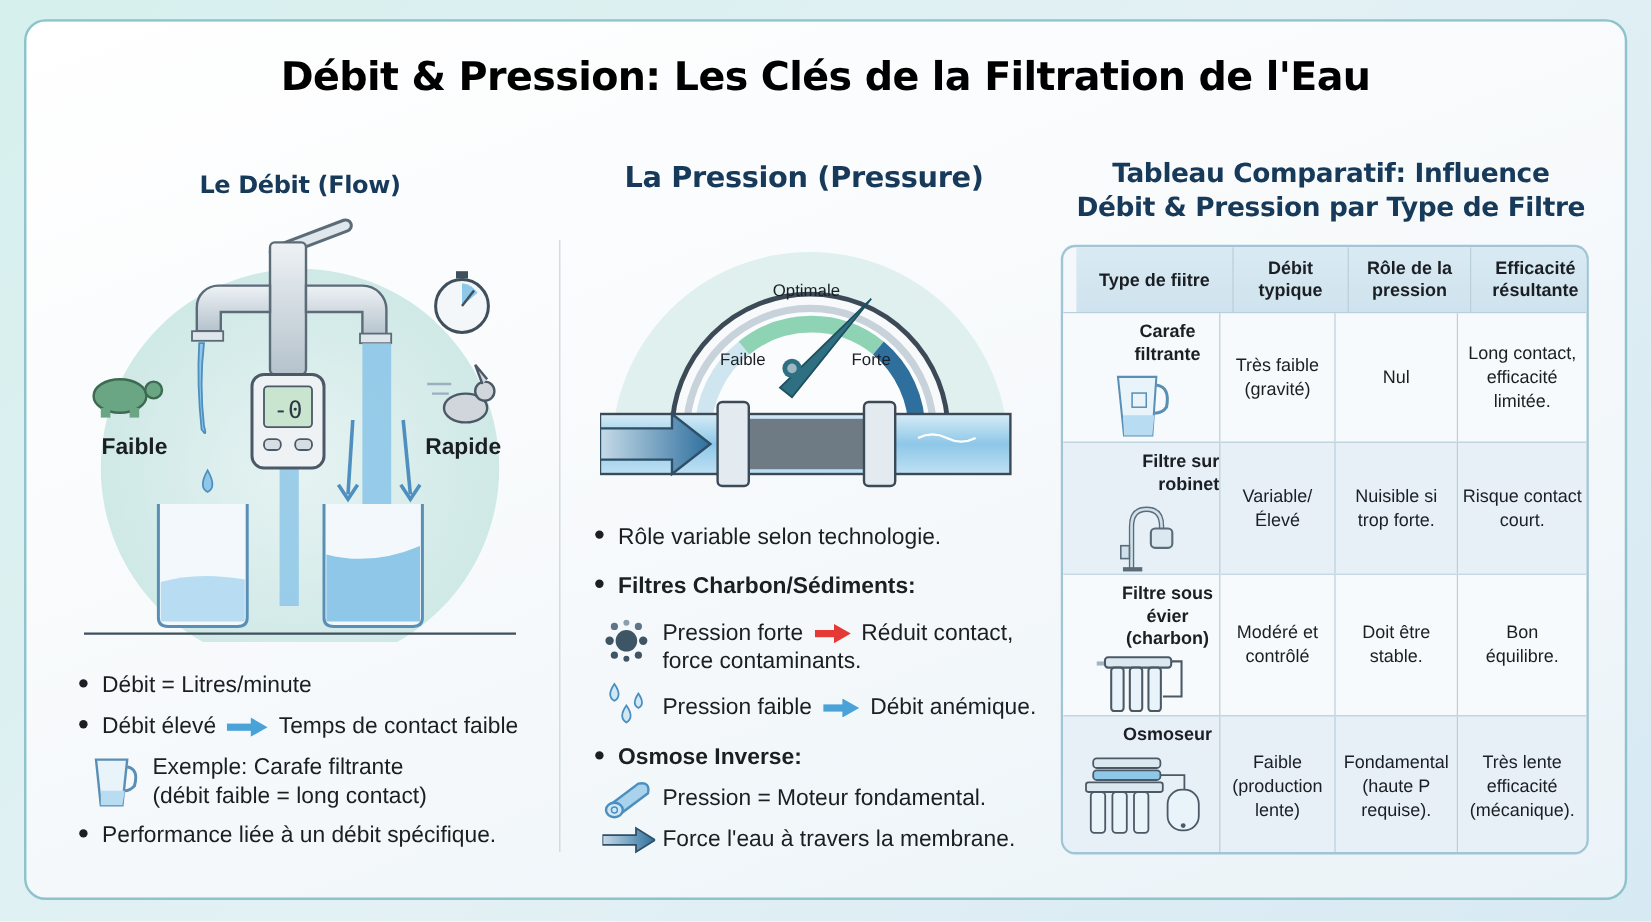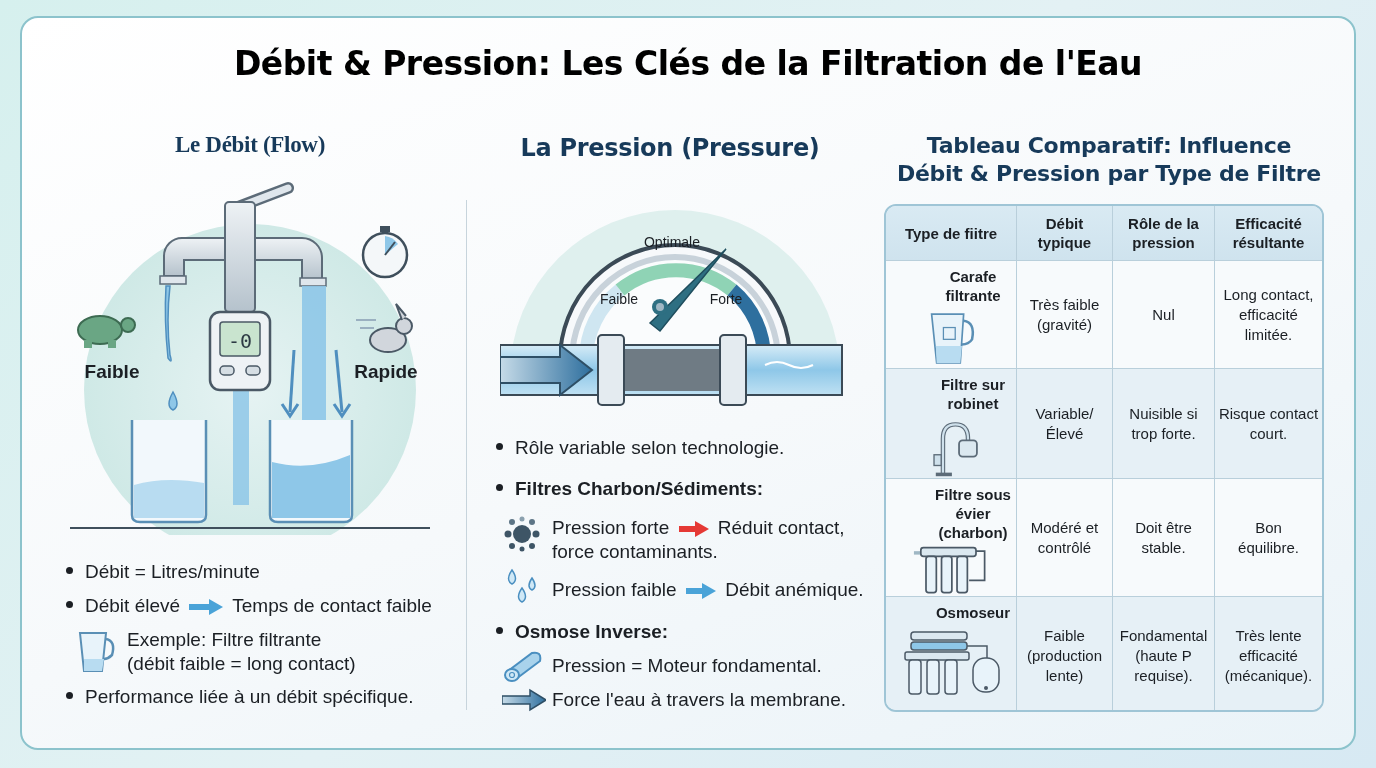--- a/index.html
+++ b/index.html
@@ -56,7 +56,7 @@
 
 <h1 class="main-title">Débit &amp; Pression: Les Clés de la Filtration de l'Eau</h1>
 
-<h2 class="sec-title" style="left:90px; width:320px; top:132px; font-size:23px;font-family:Liberation Serif, serif;">Le Débit (Flow)</h2>
+<h2 class="sec-title" style="left:90px; width:320px; top:142px; font-size:20px;">Le Débit (Flow)</h2>
 
 <svg class="illus" style="left:70px; top:180px;" width="360" height="355" viewBox="0 0 360 355">
   <defs>

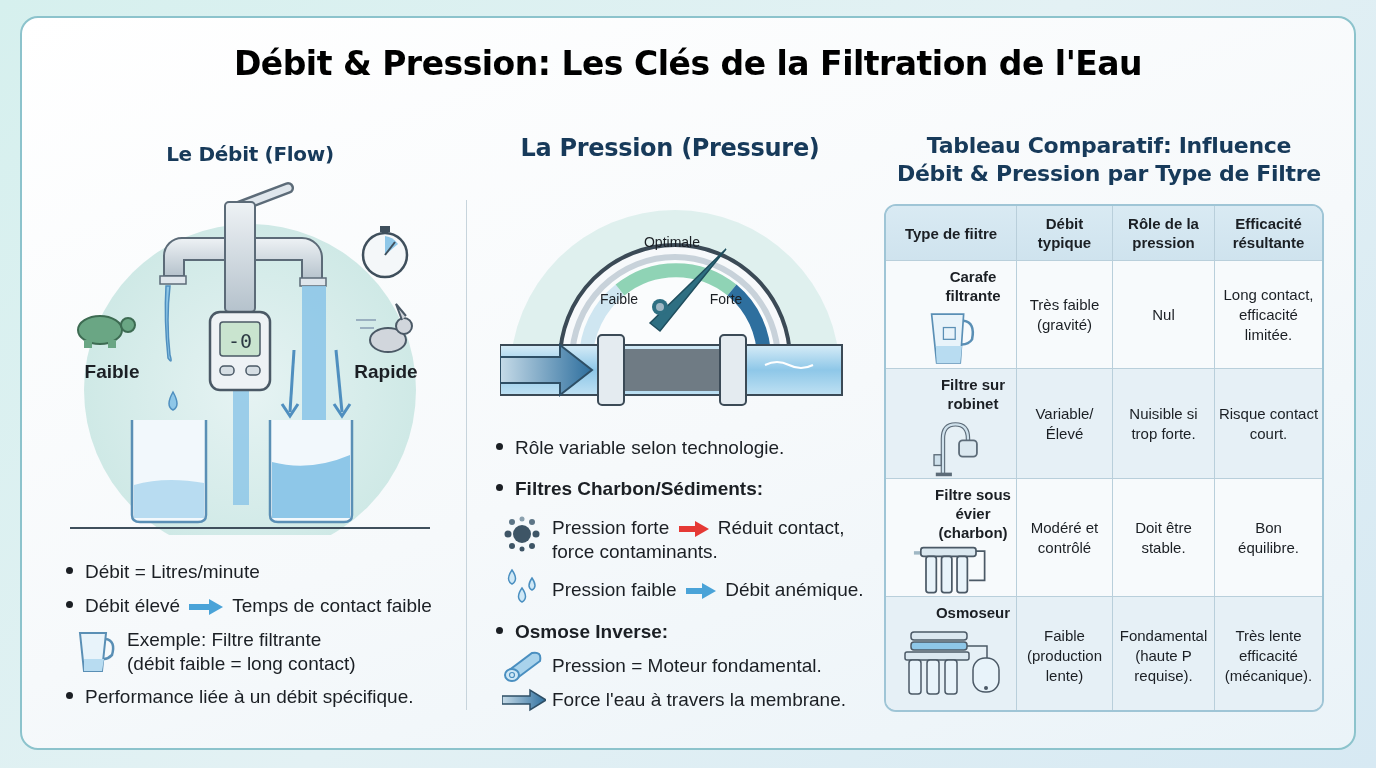--- a/index.html
+++ b/index.html
@@ -40,7 +40,7 @@
     background: #f4f8fb;
   }
   .trow { position: absolute; left: 0; width: 436px; border-top: 1px solid #b9cfdb; }
-  .trow.head { border-top: none; background: linear-gradient(#d9eaf3, #cfe3ee); }
+  .trow.head { border-top: none; background: linear-gradient(#d9eaf3, #cfe3ee); margin-left: 11px; }
   .cell { position: absolute; top: 0; height: 100%; border-left: 1px solid #b9cfdb; display: flex; align-items: center; justify-content: center; text-align: center; font-size: 15px; line-height: 20px; color: #1b1f24; }
   .cell.first { border-left: none; flex-direction: column; justify-content: flex-start; padding-top: 6px; }
   .head .cell { font-weight: bold; font-size: 15px; line-height: 19px; }

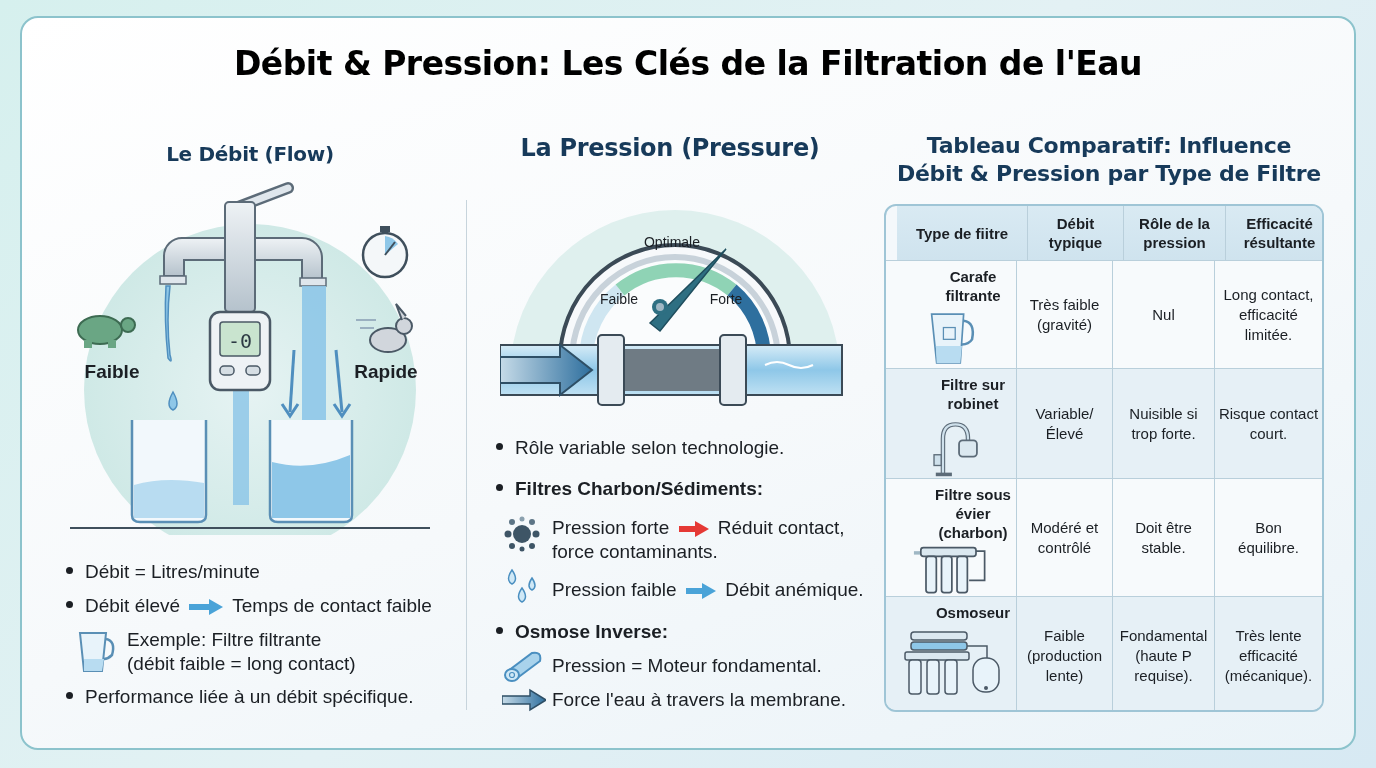--- a/index.html
+++ b/index.html
@@ -281,7 +281,7 @@
   </div>
 
   <div class="trow row-b" style="top:162px; height:110px;">
-    <div class="cell first" style="left:0; width:130px;">
+    <div class="cell first" style="left:0; width:130px;text-align:right;">
       <span class="rowname">Filtre sur robinet</span>
       <svg width="70" height="66" viewBox="0 0 70 66" style="margin-top:6px;">
         <path d="M26 62 V22 Q26 6 40 6 Q54 6 54 22 V26" fill="none" stroke="#5c6b78" stroke-width="5"></path>

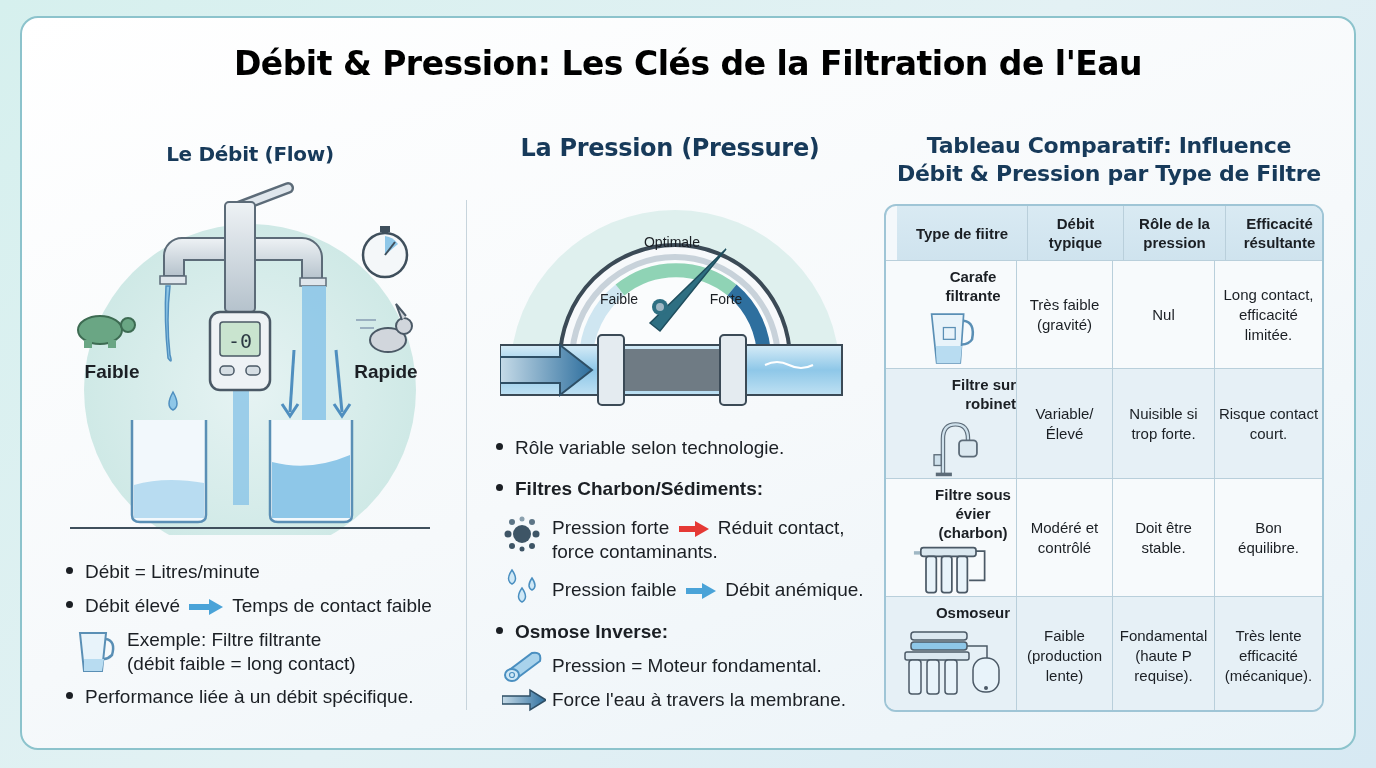--- a/index.html
+++ b/index.html
@@ -149,7 +149,7 @@
     <path d="M10 30 H30 L28 42 H10 Z" fill="#b8dcf1"></path>
     <path d="M32 10 Q42 12 38 26 Q34 30 30 30" fill="none" stroke="#5a8fb5" stroke-width="2.5"></path>
   </svg>
-  <div class="sub" style="left:127px; top:628px;">Exemple: Filtre filtrante</div>
+  <div class="sub" style="left:127px; top:628px;">Exemple: Carafe filtrante</div>
   <div class="sub" style="left:127px; top:652px;">(débit faible = long contact)</div>
   <div class="bullet" style="left:66px; top:686px;"><span class="dot"></span><span>Performance liée à un débit spécifique.</span></div>
 </div>

